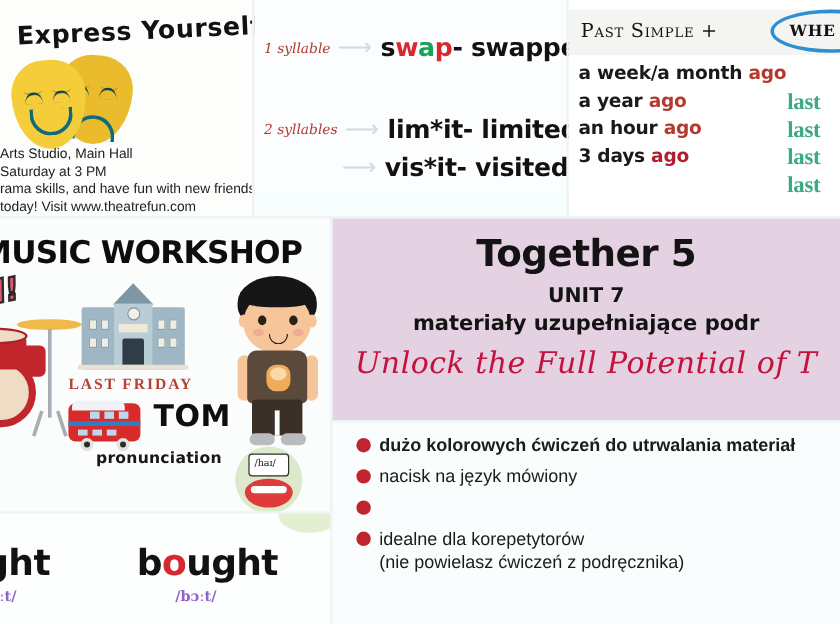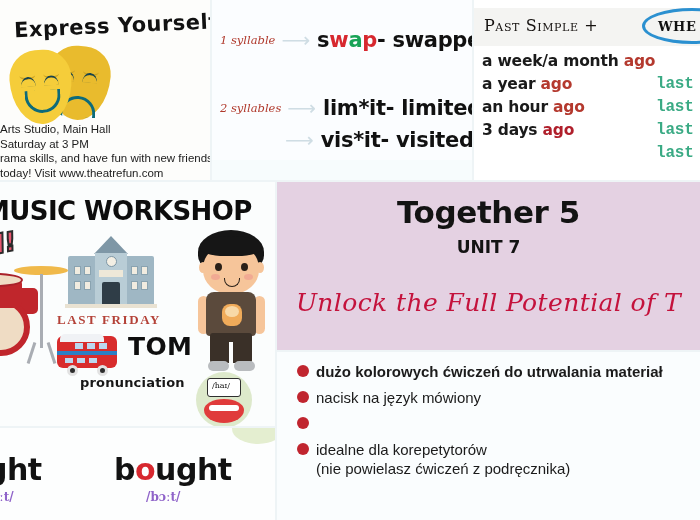--- a/index.html
+++ b/index.html
@@ -79,8 +79,8 @@
   .ago{color:#b4392e;}
   .ago2{color:#b01f2b;}
   .lastcol{
-    position:absolute;font-family:Liberation Mono, monospace;font-weight:700;
-    font-size:16px;color:#3aaa84;white-space:nowrap;letter-spacing:-.2px;
+    position:absolute;font-family:Liberation Serif, serif;font-weight:700;
+    font-size:19px;color:#3aaa84;white-space:nowrap;letter-spacing:-.2px;
   }
 
   

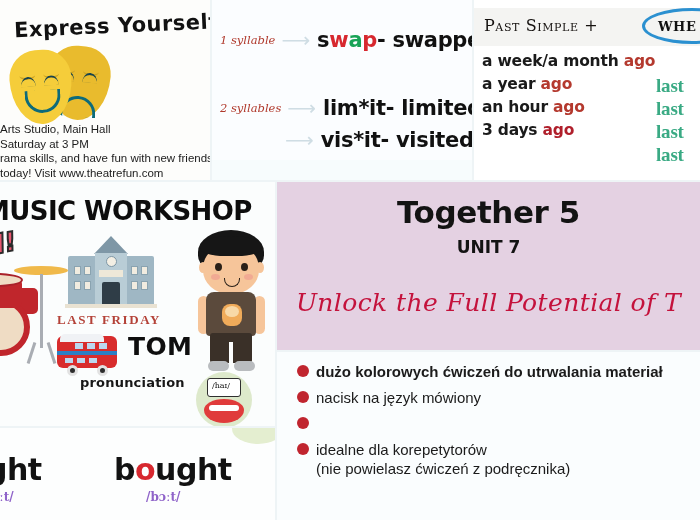--- a/index.html
+++ b/index.html
@@ -380,6 +380,7 @@
   <div class="abs" id="panel-together">
     <div id="tg-title">Together 5</div>
     <div id="tg-unit">UNIT 7</div>
+    <div id="tg-sub">materiały uzupełniające podr</div>
     <div id="tg-script">Unlock the Full Potential of T</div>
   </div>
 

